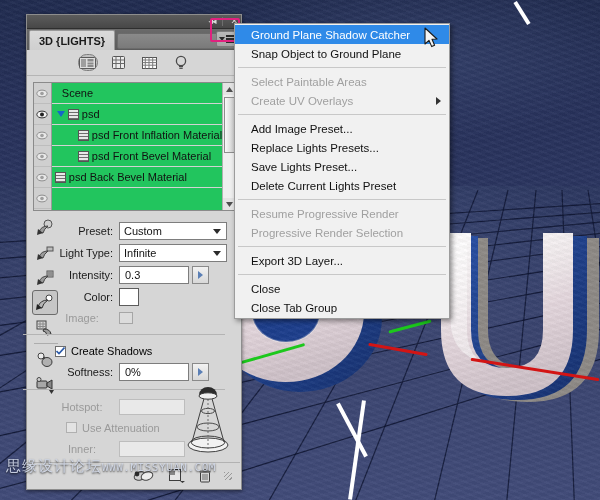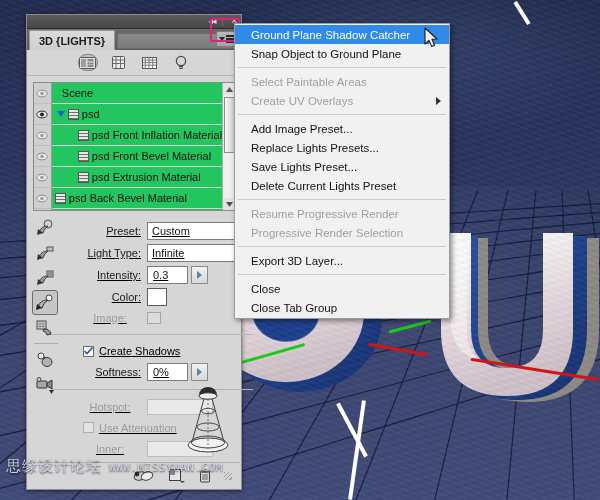--- a/index.html
+++ b/index.html
@@ -406,10 +406,6 @@
         <span class="mesh-ico"></span>
         <span>psd Front Bevel Material</span>
       </div>
-      <div class="trow" style="padding-left:26px">
-        <span class="mesh-ico"></span>
-        <span>psd Extrusion Material</span>
-      </div>
       <div class="trow" style="">
         <span class="mesh-ico"></span>
         <span>psd Back Bevel Material</span>

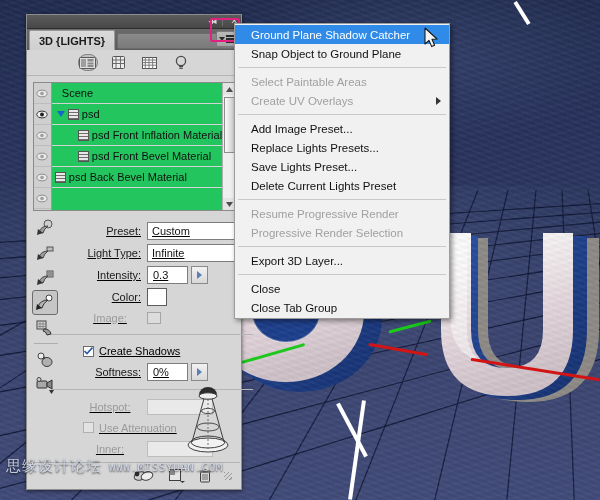--- a/index.html
+++ b/index.html
@@ -130,7 +130,7 @@
   .vt-sep { height:1px; background:#adadad; margin:3px 2px; }
 
   
-  .props { position:absolute; left:52px; top:205px; width:176px;text-decoration:underline; }
+  .props { position:absolute; left:24px; top:205px; width:176px; }
   .prow { display:flex; align-items:center; height:22px; }
   .plabel { width:68px; text-align:right; padding-right:6px; font-size:11px; color:#1a1a1a; }
   .plabel.dim { color:#9a9a9a;text-align:center; }

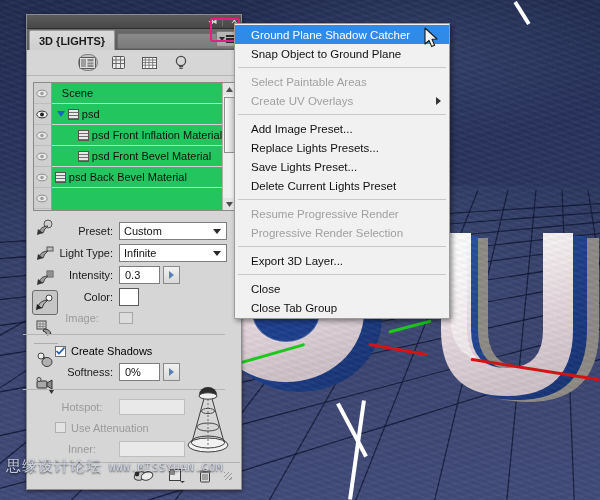--- a/index.html
+++ b/index.html
@@ -142,7 +142,7 @@
   .selectbox .caret { position:absolute; right:5px; width:0;height:0;
       border-left:4px solid transparent;border-right:4px solid transparent;border-top:5px solid #2b2b2b; }
   .numfield {
-    width:41px; height:18px; background:#fff; border:1px solid #7d7d7d;
+    width:70px; height:18px; background:#fff; border:1px solid #7d7d7d;
     display:flex; align-items:center; padding-left:5px; font-size:11px; color:#111; cursor:text;
   }
   .stepper {

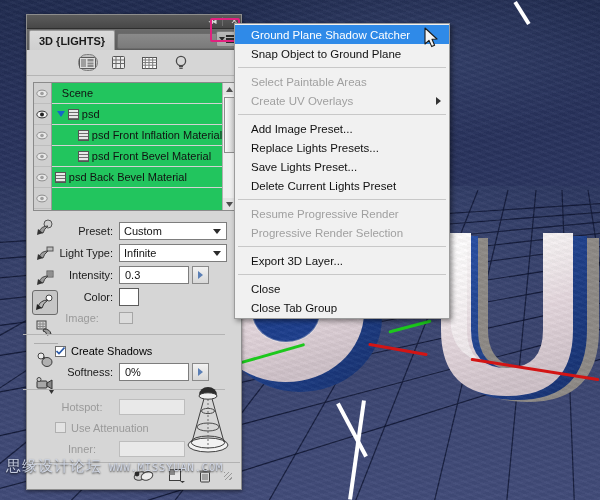--- a/index.html
+++ b/index.html
@@ -547,7 +547,7 @@
       <span class="plabel dim">Hotspot:</span>
       <span class="dimfield"></span>
     </div>
-    <div class="chkrow" style="margin-left:4px;height:21px">
+    <div class="chkrow" style="margin-left:15px;height:21px">
       <span class="chk dim"></span>
       <span class="plabel dim" style="width:auto;text-align:left;padding:0">Use Attenuation</span>
     </div>

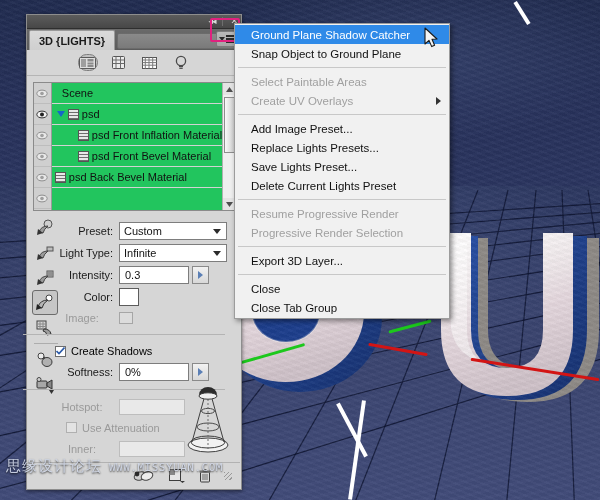--- a/index.html
+++ b/index.html
@@ -191,7 +191,7 @@
   
   .wm {
     position:absolute; left:6px; bottom:24px; z-index:9;
-    display:flex; align-items:baseline; gap:7px;
+    display:flex; align-items:baseline; 
     color:#cfd6e6; text-shadow:0 1px 2px rgba(0,0,0,.85);
     pointer-events:none;
   }

